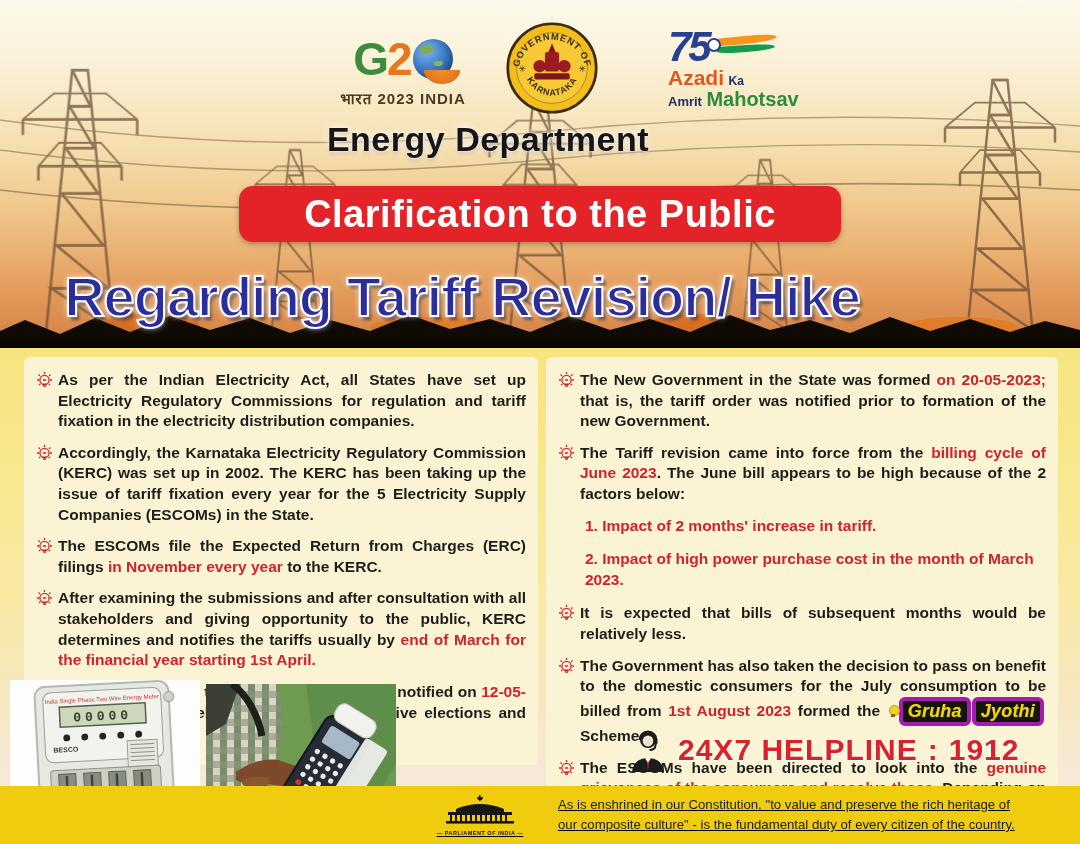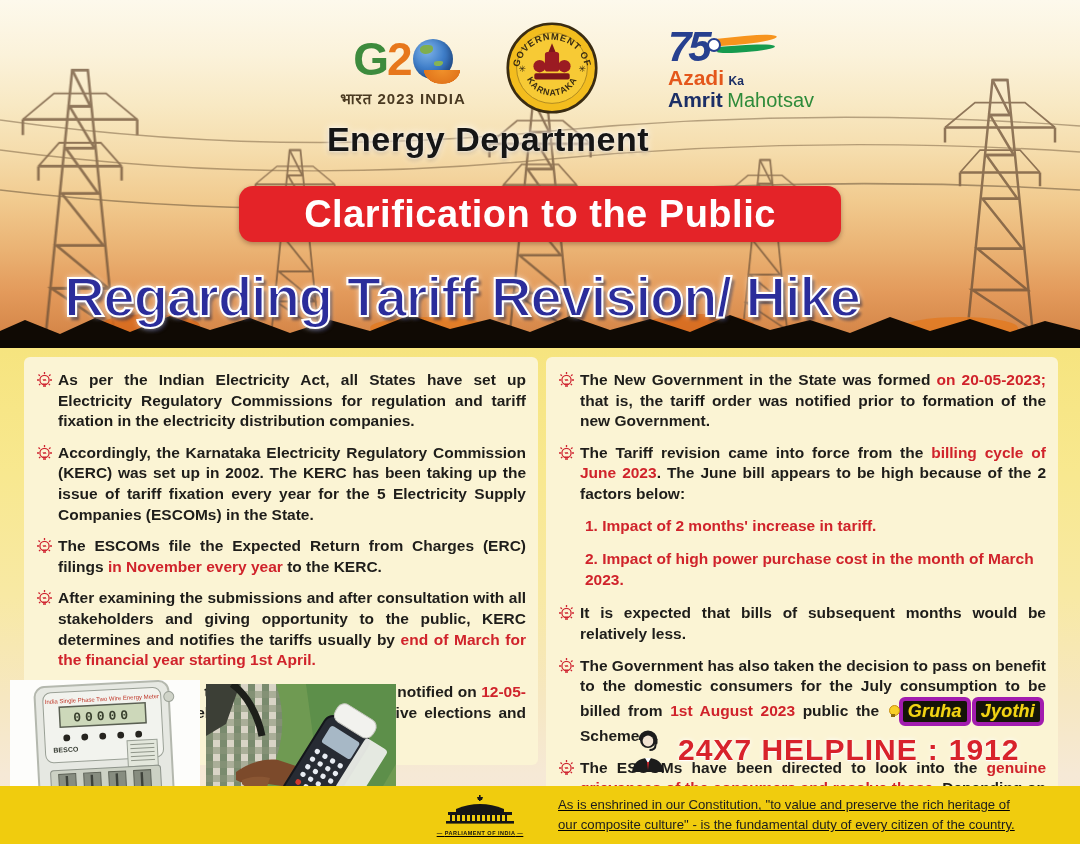--- a/index.html
+++ b/index.html
@@ -39,7 +39,7 @@
   .amrit-azadi { font-size:21px; font-weight:800; color:#e4571b; }
   .amrit-ka { font-size:12px; font-weight:700; color:#1c2f66; }
   .amrit-l2 { line-height:1; margin-top:1px; }
-  .amrit-amrit { font-size:21px; font-weight:800; color:#1c2f66; }
+  .amrit-amrit { font-size:13px; font-weight:800; color:#1c2f66; }
   .amrit-mah { font-size:20px; font-weight:400; color:#2e8b3a; }
 
   .dept { position:absolute; left:0; top:120px; width:976px; text-align:center; z-index:5;

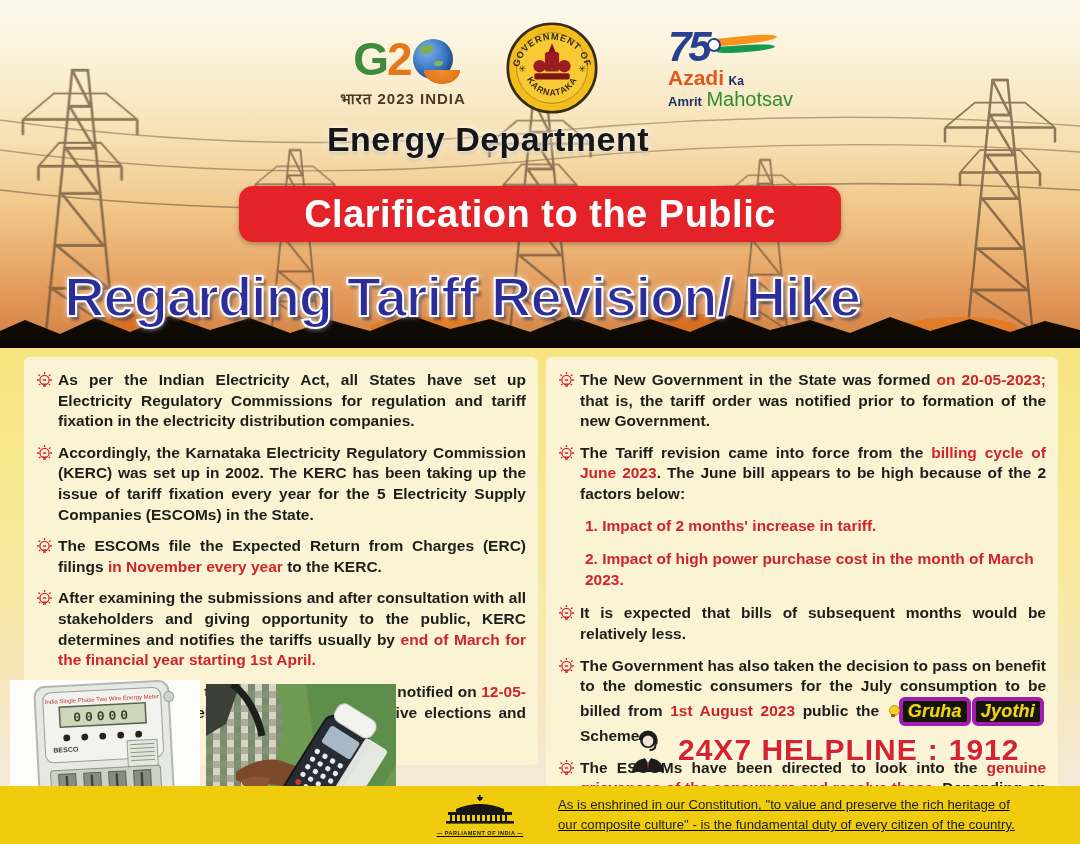--- a/index.html
+++ b/index.html
@@ -40,7 +40,7 @@
   .amrit-ka { font-size:12px; font-weight:700; color:#1c2f66; }
   .amrit-l2 { line-height:1; margin-top:1px; }
   .amrit-amrit { font-size:13px; font-weight:800; color:#1c2f66; }
-  .amrit-mah { font-size:20px; font-weight:400; color:#2e8b3a; }
+  .amrit-mah { font-size:20px; font-weight:700; color:#2e8b3a; }
 
   .dept { position:absolute; left:0; top:120px; width:976px; text-align:center; z-index:5;
     font-size:34px; font-weight:800; color:#161616; letter-spacing:0.5px;

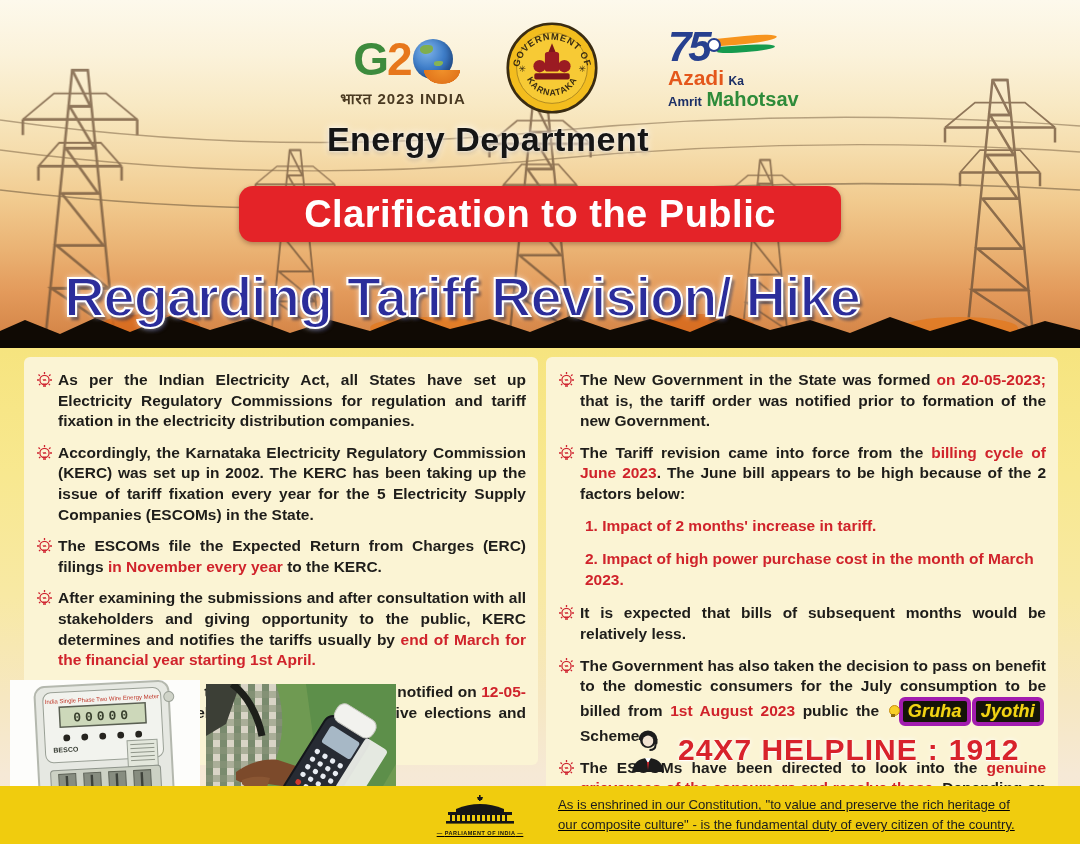--- a/index.html
+++ b/index.html
@@ -337,7 +337,7 @@
               </g>
             </svg>
           </span>
-          <span class="bullet-text"><span class="seg-n">The Government has also taken the decision to pass on benefit to the domestic consumers for the July consumption to be billed from </span><span class="seg-red">1st August 2023</span><span class="seg-n"> public the </span><span class="gj-badge">
+          <span class="bullet-text"><span class="seg-n">The Government has also taken the decision to pass on benefit to the domestic consumers for the July consumption to be billed from </span><span class="seg-red">1st August 2023</span><span class="seg-n"> formed the </span><span class="gj-badge">
               <span class="gj-bulb"></span>
               <span class="gj-pill">Gruha</span>
               <span class="gj-pill">Jyothi</span>

